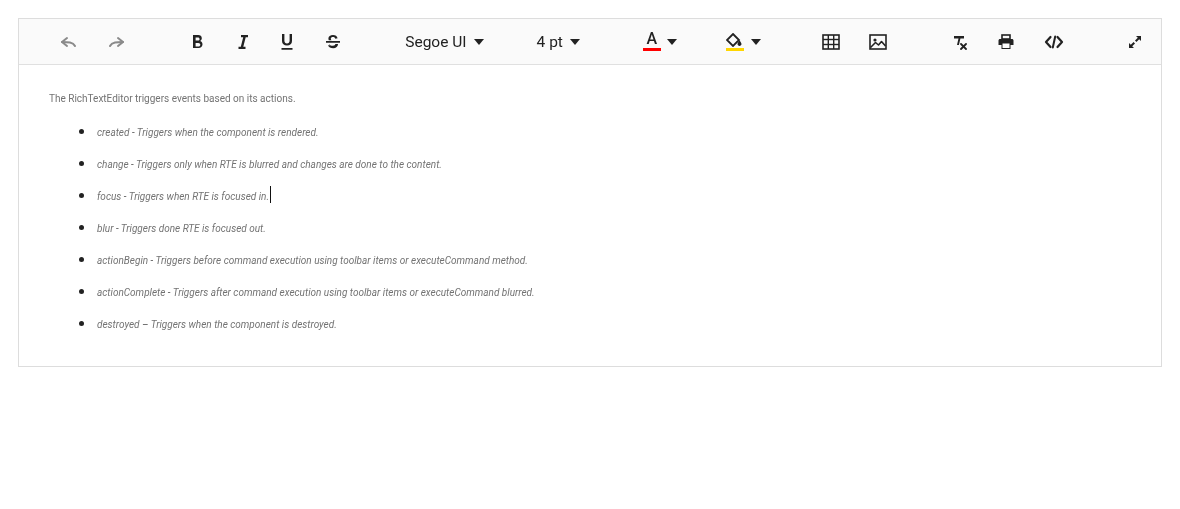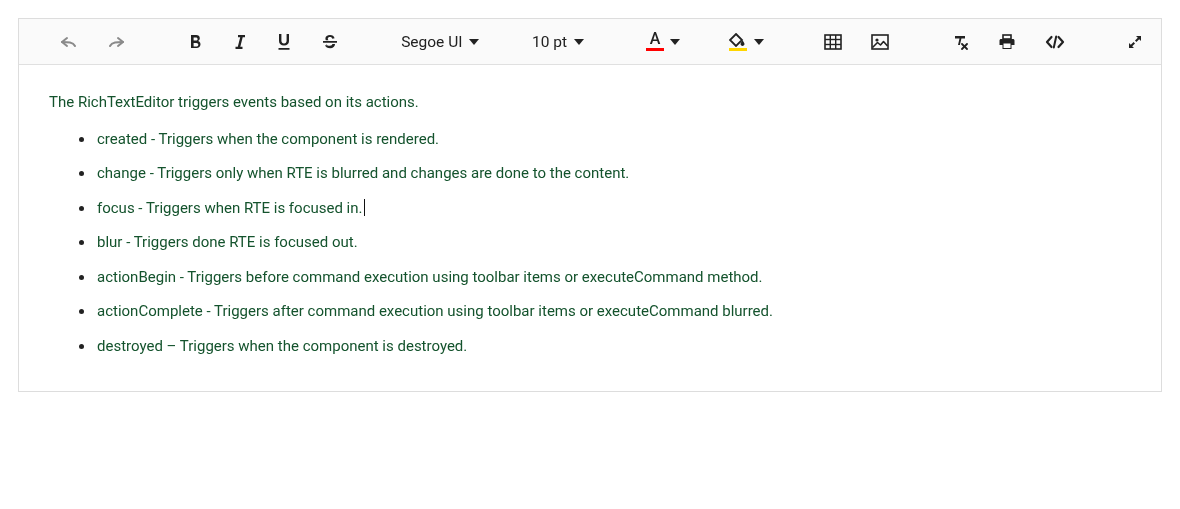--- a/index.html
+++ b/index.html
@@ -163,7 +163,7 @@
     <div class="tb-sep"></div>
 
     <div class="tb-dropdown">
-      <span class="lbl">10 pt</span>
+      <span class="lbl">4 pt</span>
       <span class="caret"></span>
     </div>
 

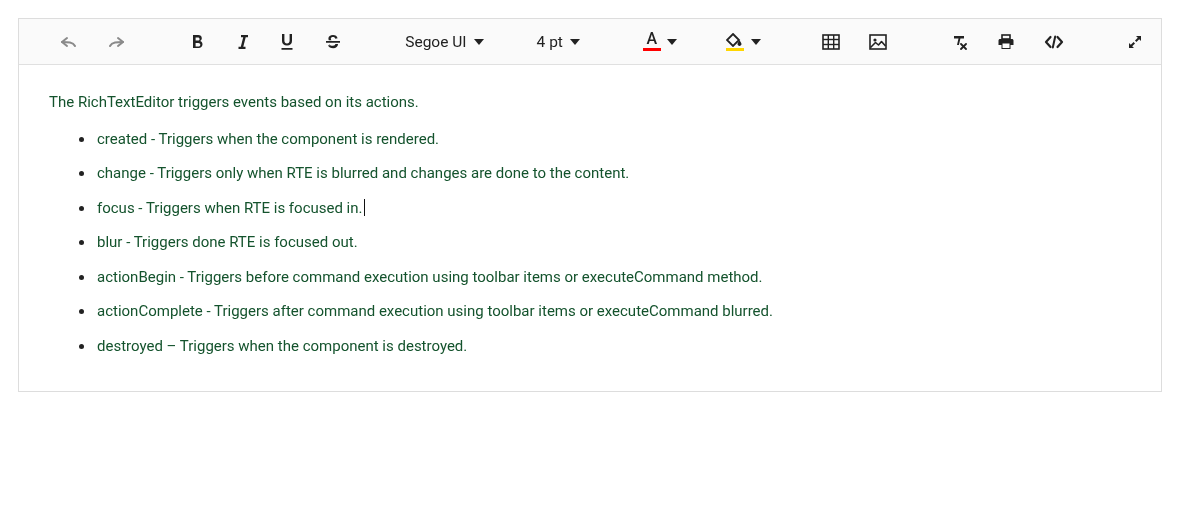--- a/index.html
+++ b/index.html
@@ -85,9 +85,9 @@
   .content {
     padding: 16px 30px 22px 30px;
     background: #fff;
-    font-size: 15px;
+    font-size: 10px;
     line-height: 1.5;
-    color: #14532d;
+    color: #737373;
   }
   .content p { margin: 10px 0 14px 0; }
   .content ul {

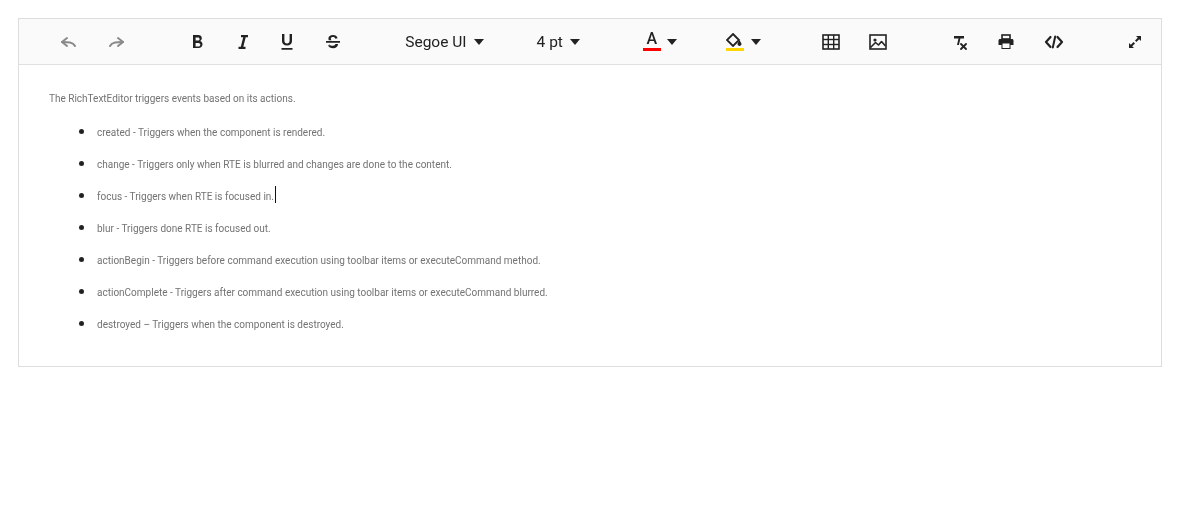--- a/index.html
+++ b/index.html
@@ -93,6 +93,7 @@
   .content ul {
     margin: 8px 0 0 0;
     padding-left: 46px;
+    font-style: italic;
   }
   .content li {
     margin: 12px 0;

